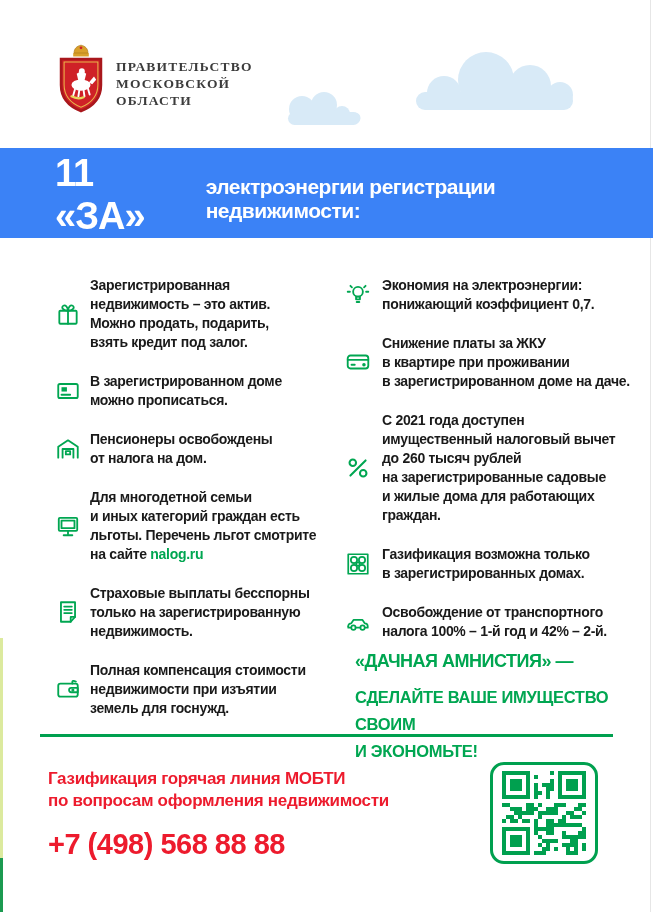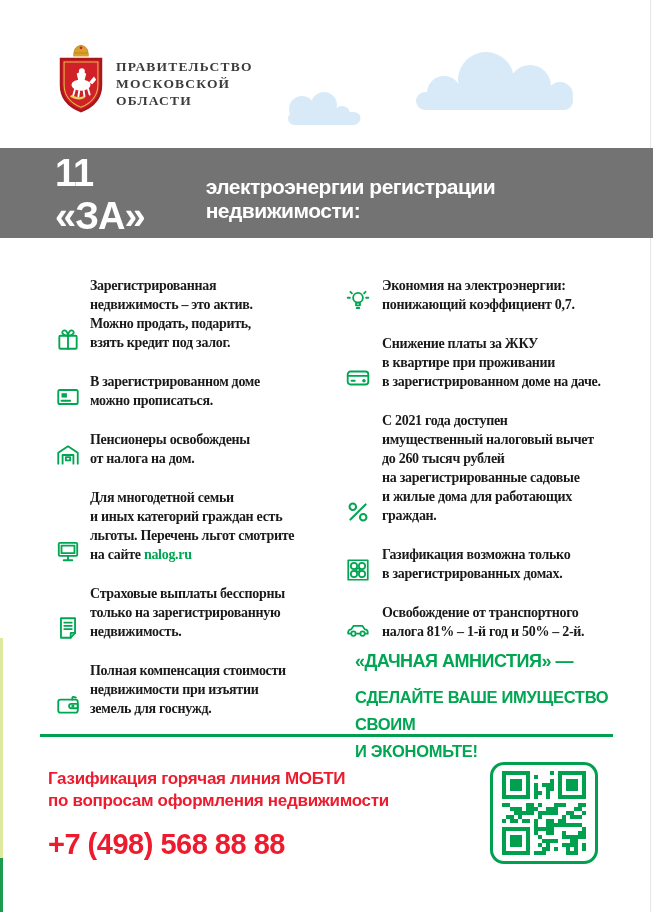--- a/index.html
+++ b/index.html
@@ -21,7 +21,7 @@
   .cloud.big{left:398px;top:52px;}
 
   
-  .banner{position:absolute;left:0;top:148px;width:653px;height:90px;background:#737373;
+  .banner{position:absolute;left:0;top:148px;width:653px;height:90px;background:#3b82f6;
           display:flex;align-items:baseline;padding-left:55px;box-sizing:border-box;}
   .banner-big{color:#fff;font-weight:bold;font-size:38px;letter-spacing:-1px;
               align-self:center;transform:translateY(2px);}

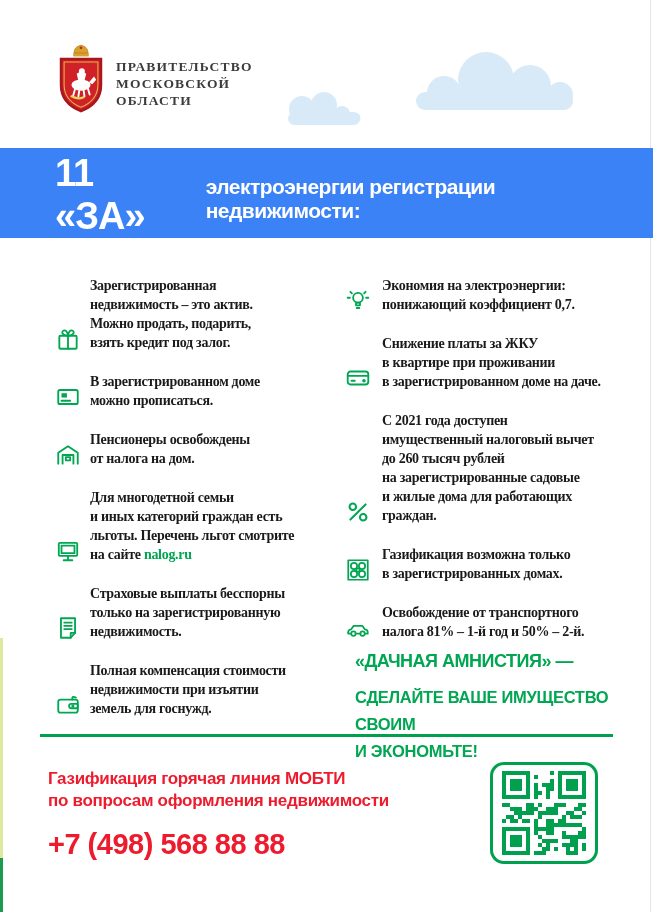--- a/index.html
+++ b/index.html
@@ -32,7 +32,7 @@
   .col{position:absolute;top:276px;}
   .col.left{left:55px;width:280px;}
   .col.right{left:345px;width:295px;}
-  .benefit{display:flex;align-items:flex-end;margin-bottom:20px;font-family:Liberation Serif, serif;}
+  .benefit{display:flex;align-items:center;margin-bottom:20px;}
   .b-icon{flex:0 0 26px;margin-right:9px;margin-top:-1px;line-height:0;}
   .col.right .b-icon{margin-right:11px;}
   .b-text{margin:0;font-size:14px;line-height:19px;font-weight:bold;color:#1a1a1a;

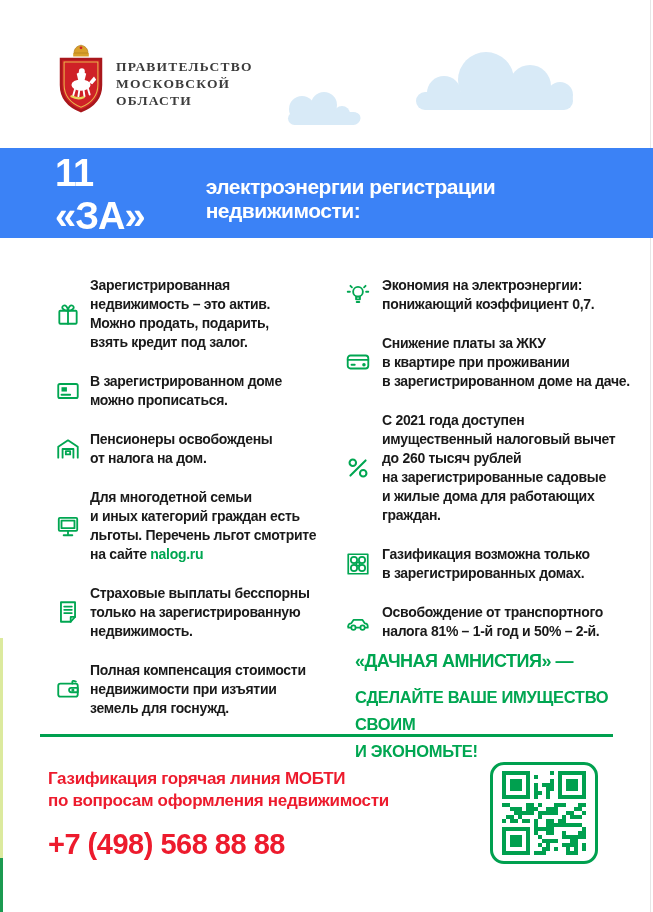--- a/index.html
+++ b/index.html
@@ -282,7 +282,7 @@
         </svg>
       </span>
       <p class="b-text"><span>Освобождение от транспортного
-налога 81% – 1-й год и 50% – 2-й.</span></p>
+налога 100% – 1-й год и 42% – 2-й.</span></p>
     </div>
   </div>
 

